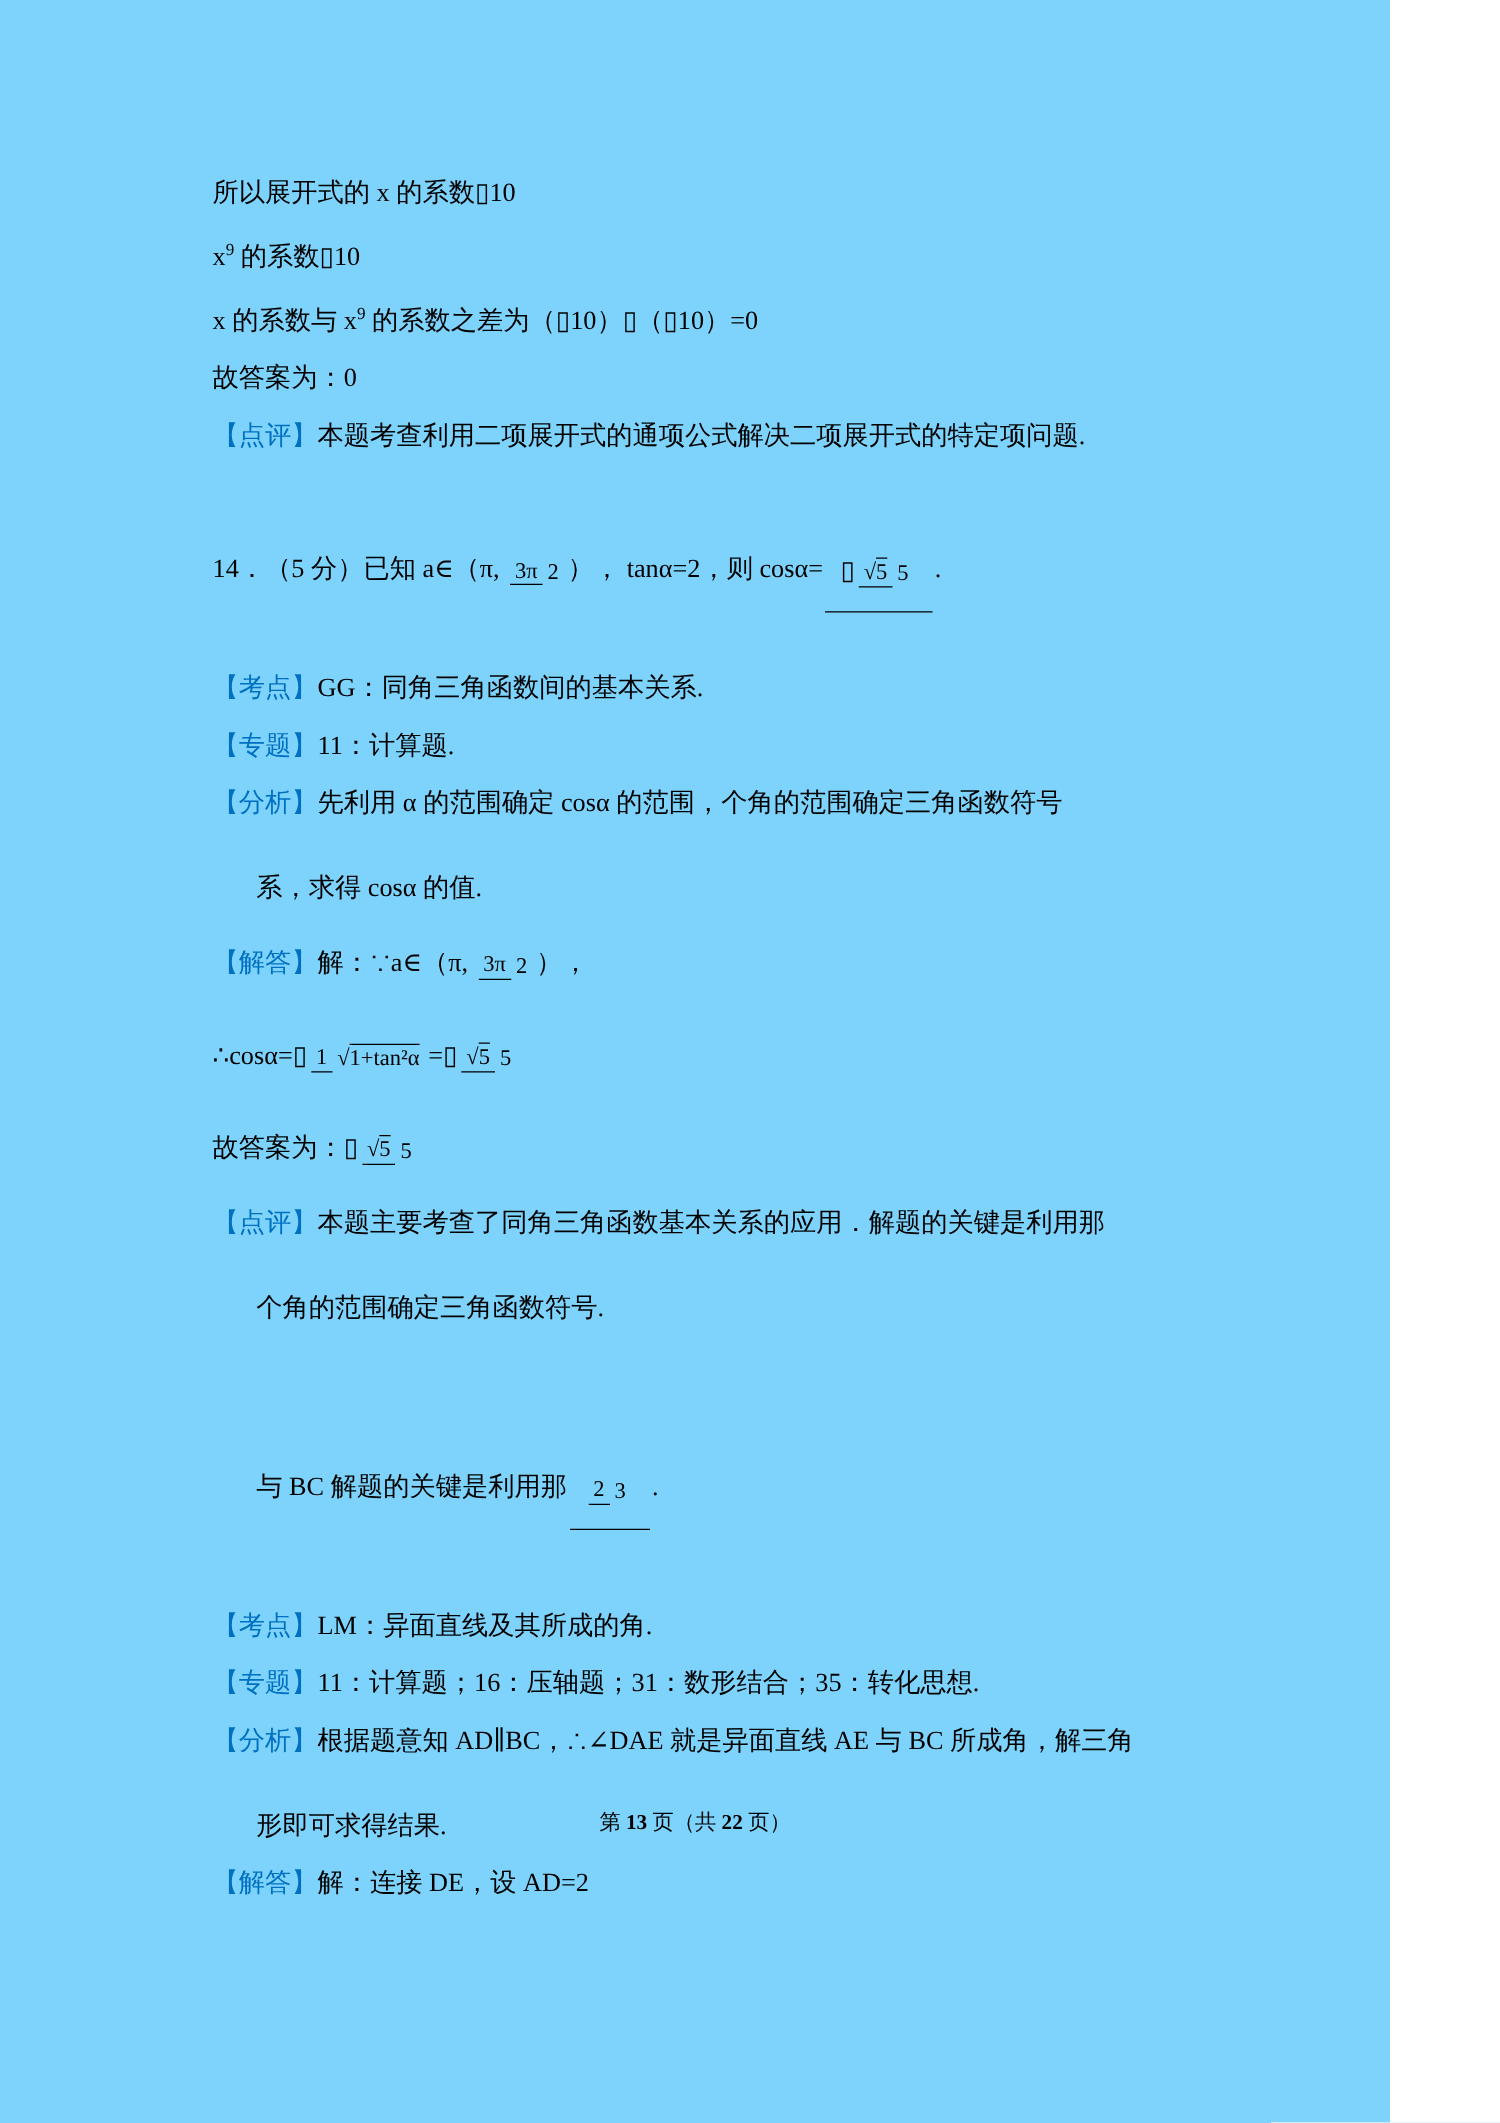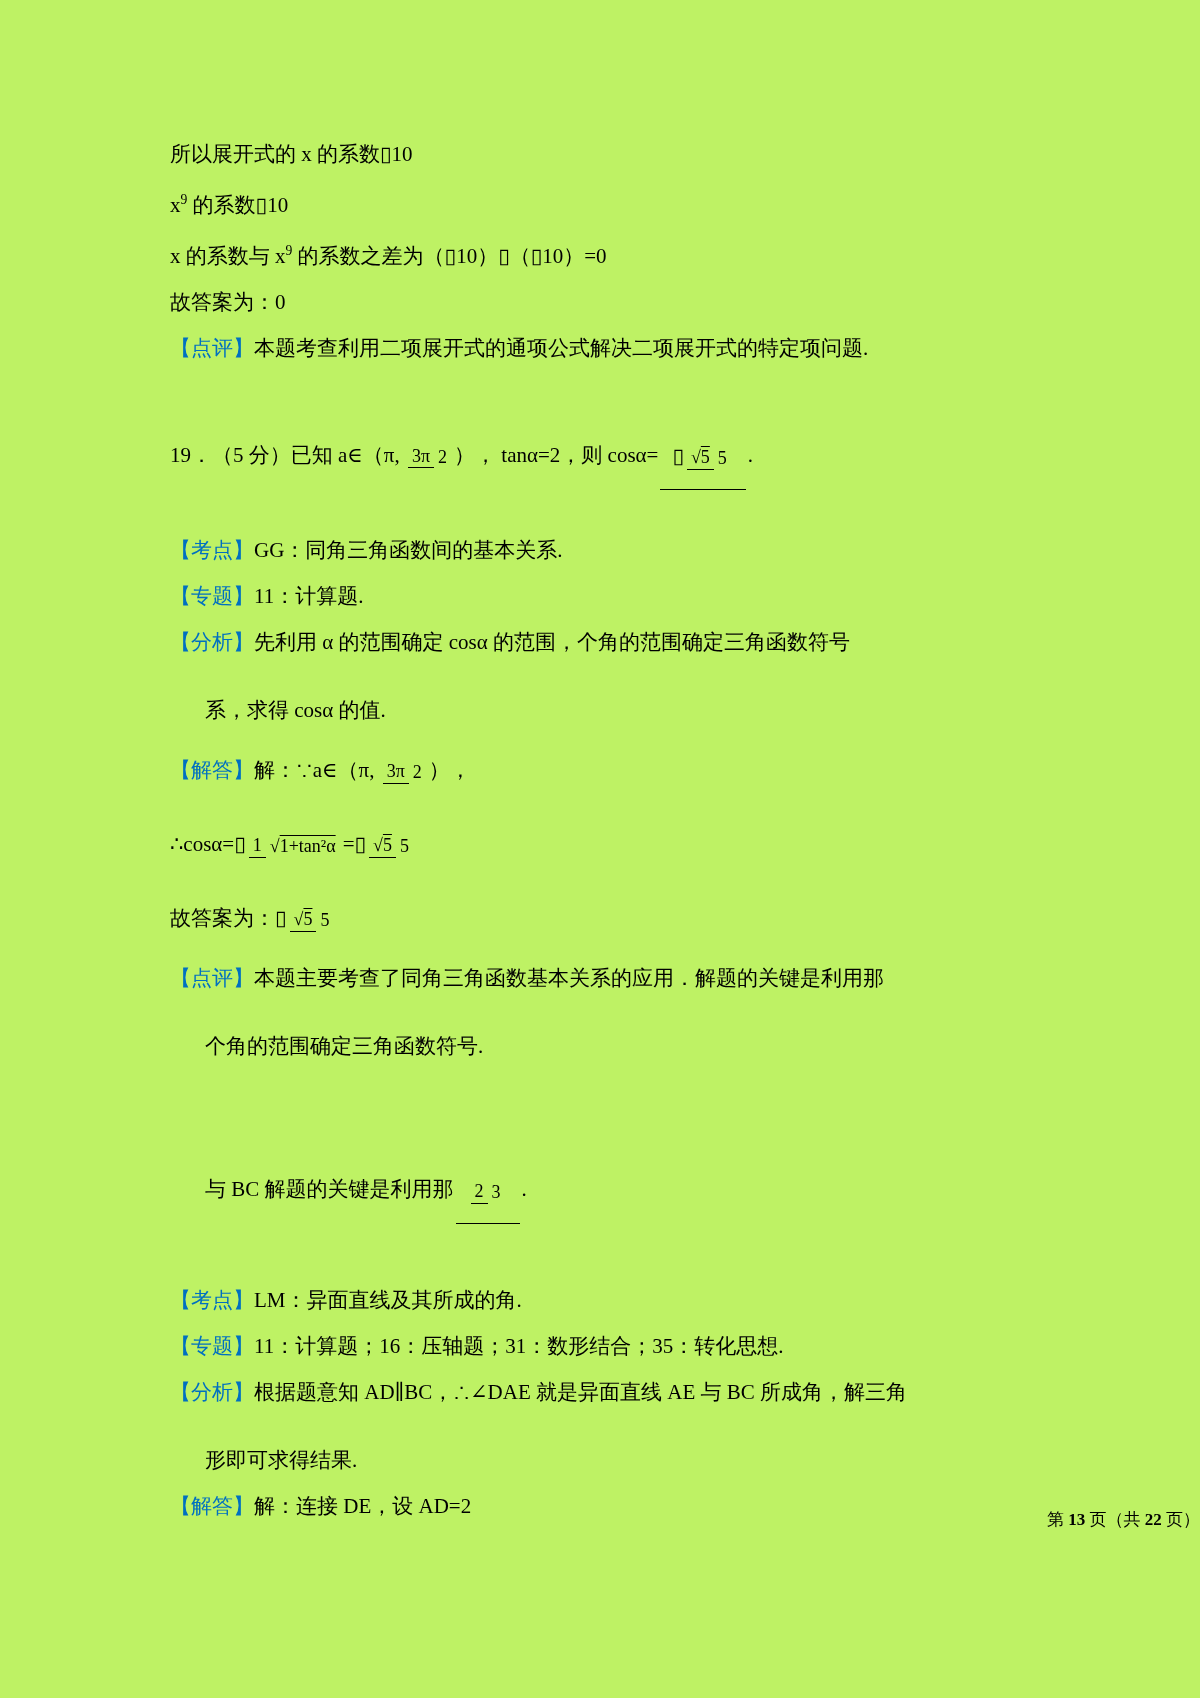--- a/index.html
+++ b/index.html
@@ -5,9 +5,9 @@
   html,body{margin:0;padding:0;background:#ffffff;}
   .page{
     position:relative;
-    width:1200px;
+    width:1112px;
     height:1698px;
-    background:#bef264;
+    background:#7dd3fc;
     font-family:"Liberation Serif","DejaVu Serif",serif;
     color:#000000;
     font-size:21px;

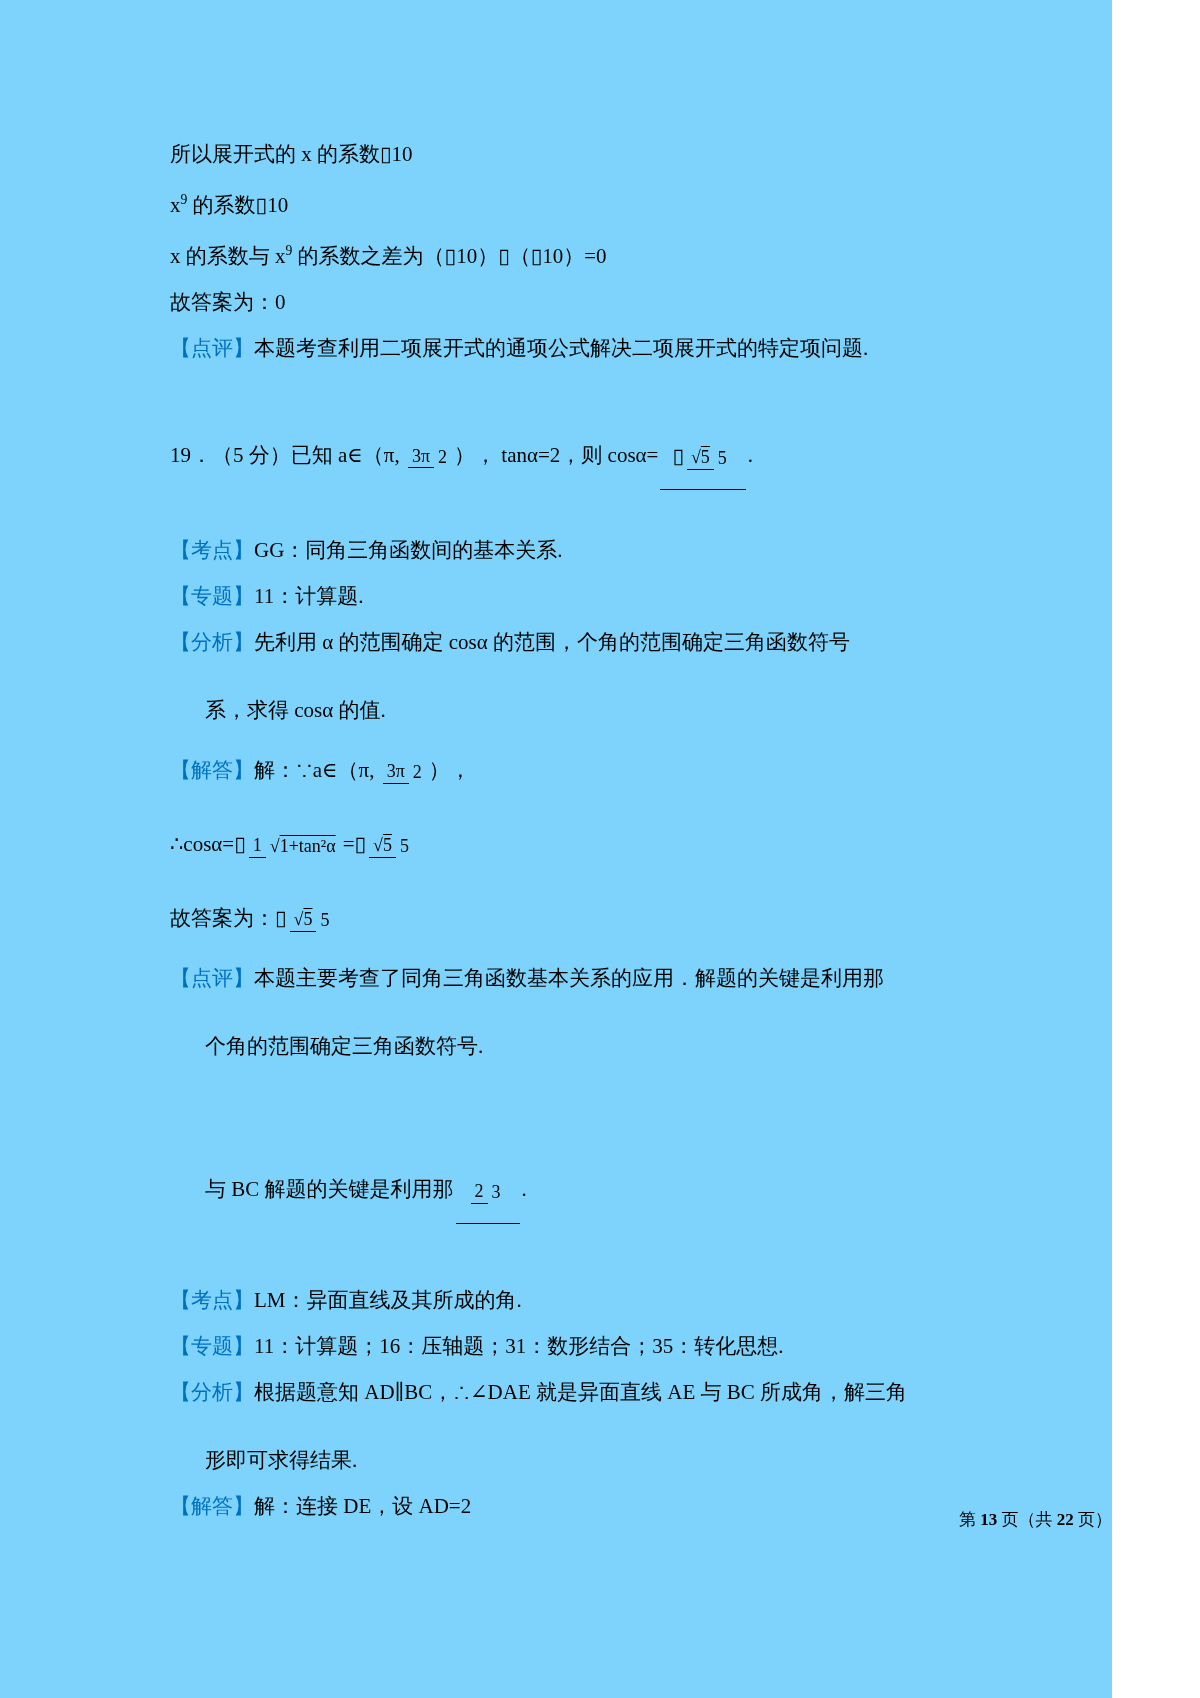--- a/index.html
+++ b/index.html
@@ -86,7 +86,7 @@
     <div class="gap-lg"></div>
 
     <div class="line formula-line">
-      <span>19．（5 分）已知 a∈（π, </span><span class="frac">
+      <span>14．（5 分）已知 a∈（π, </span><span class="frac">
           <span class="num">3π</span>
           <span class="den">2</span>
         </span><span>）， tanα=2，则 cosα=</span><span class="blank"><span>▯</span><span class="frac">

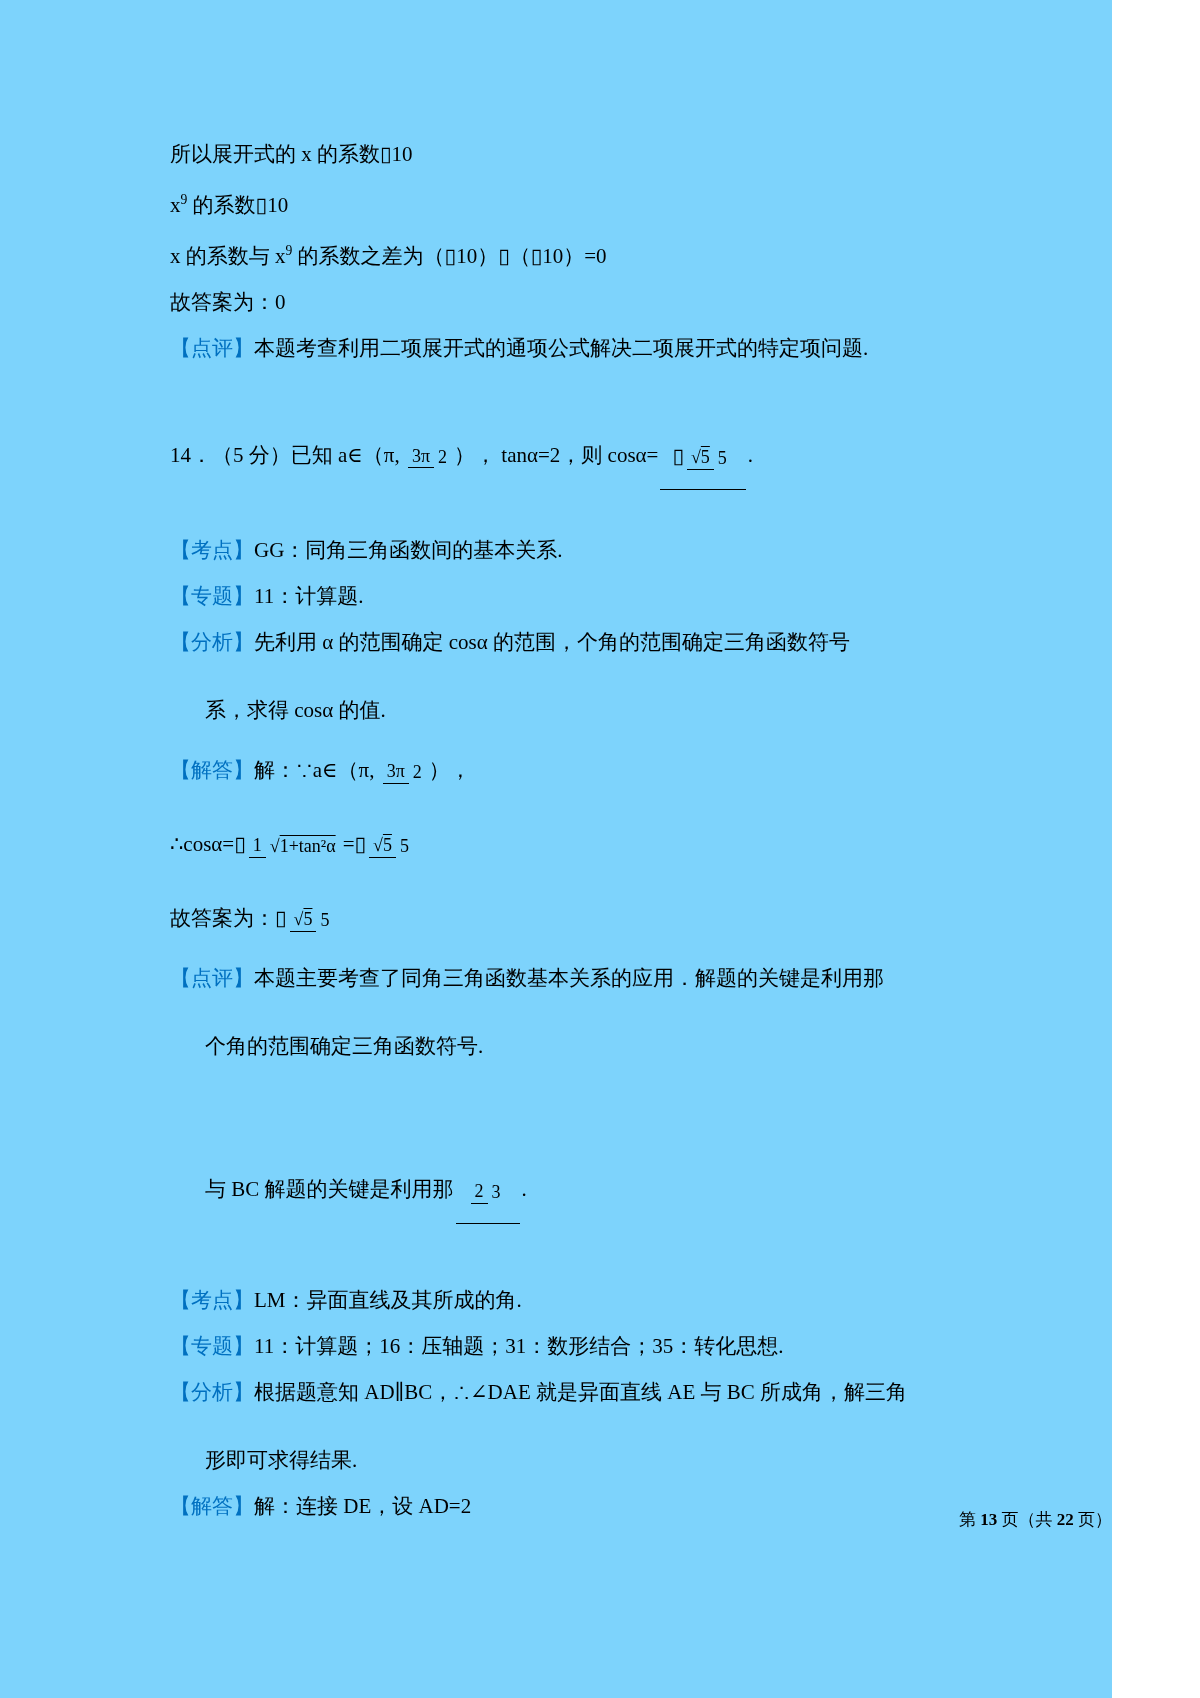--- a/index.html
+++ b/index.html
@@ -52,10 +52,10 @@
   .formula-line{ line-height:60px; }
   .footer{
     position:absolute;
-    top:1508px;
+    top:1446px;
     left:0;
     width:100%;
-    text-align:right;
+    text-align:center;
     font-size:17px;
     font-family:"Liberation Serif","DejaVu Serif",serif;
   }

